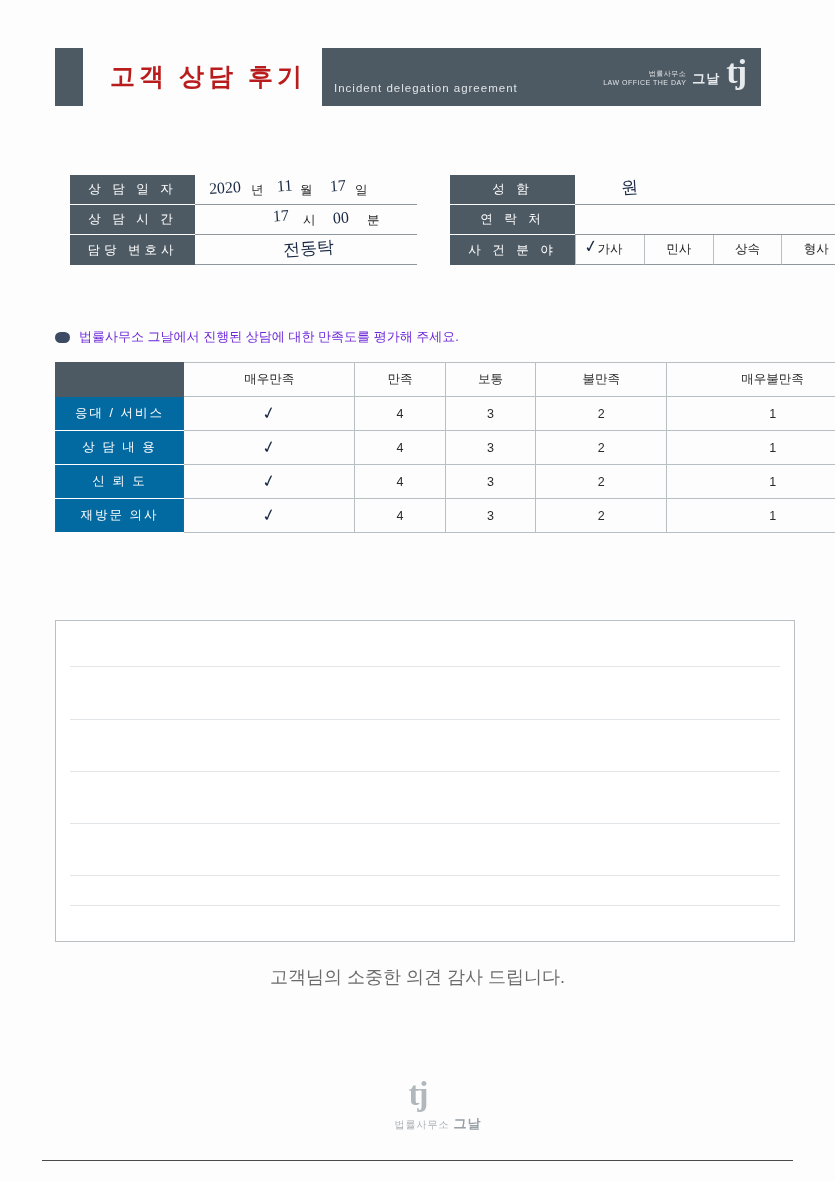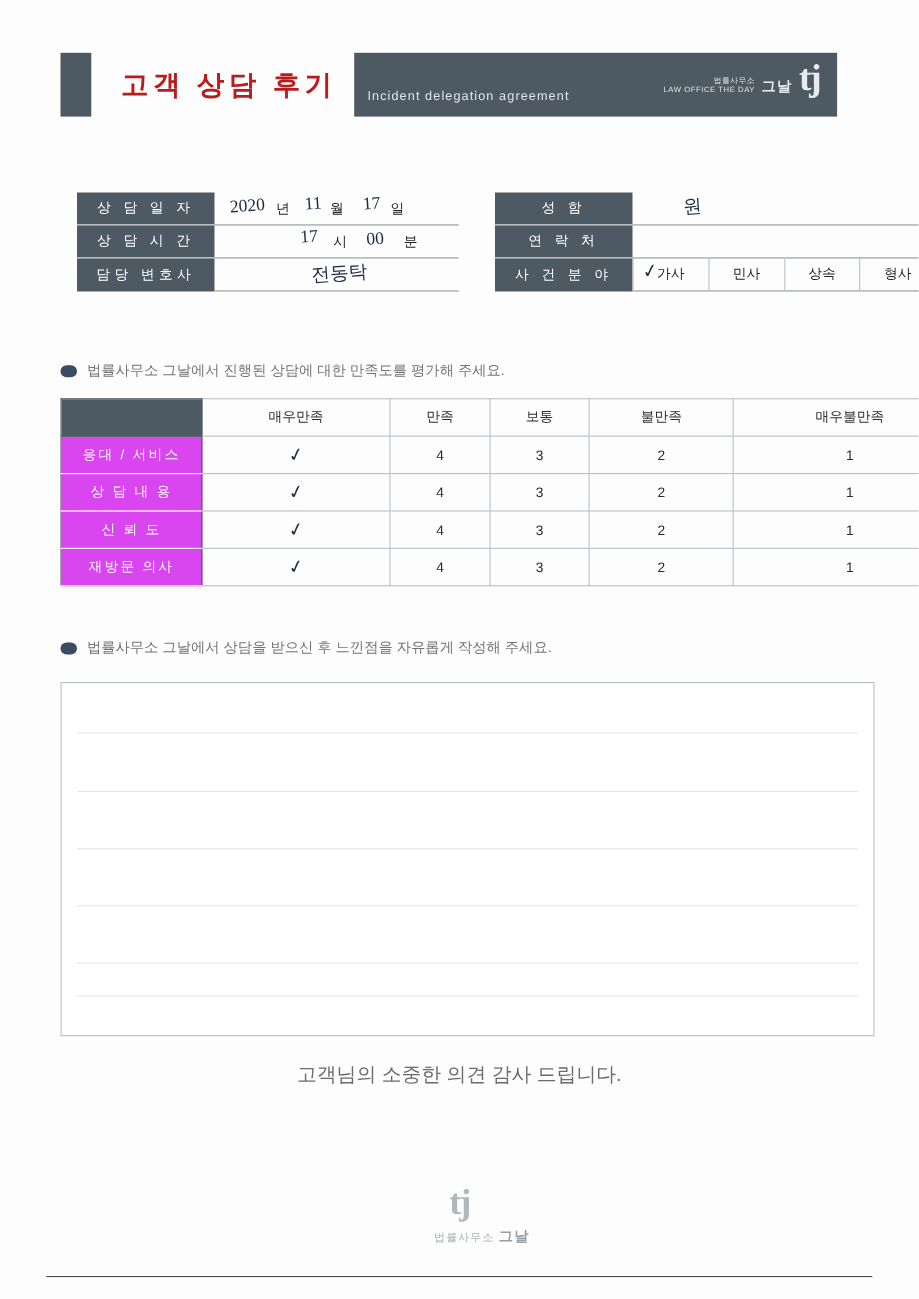--- a/index.html
+++ b/index.html
@@ -175,7 +175,7 @@
     align-items: center;
     gap: 9px;
     font-size: 13px;
-    color: #737373;
+    color: #6d28d9;
   }
   .bullet {
     width: 15px;

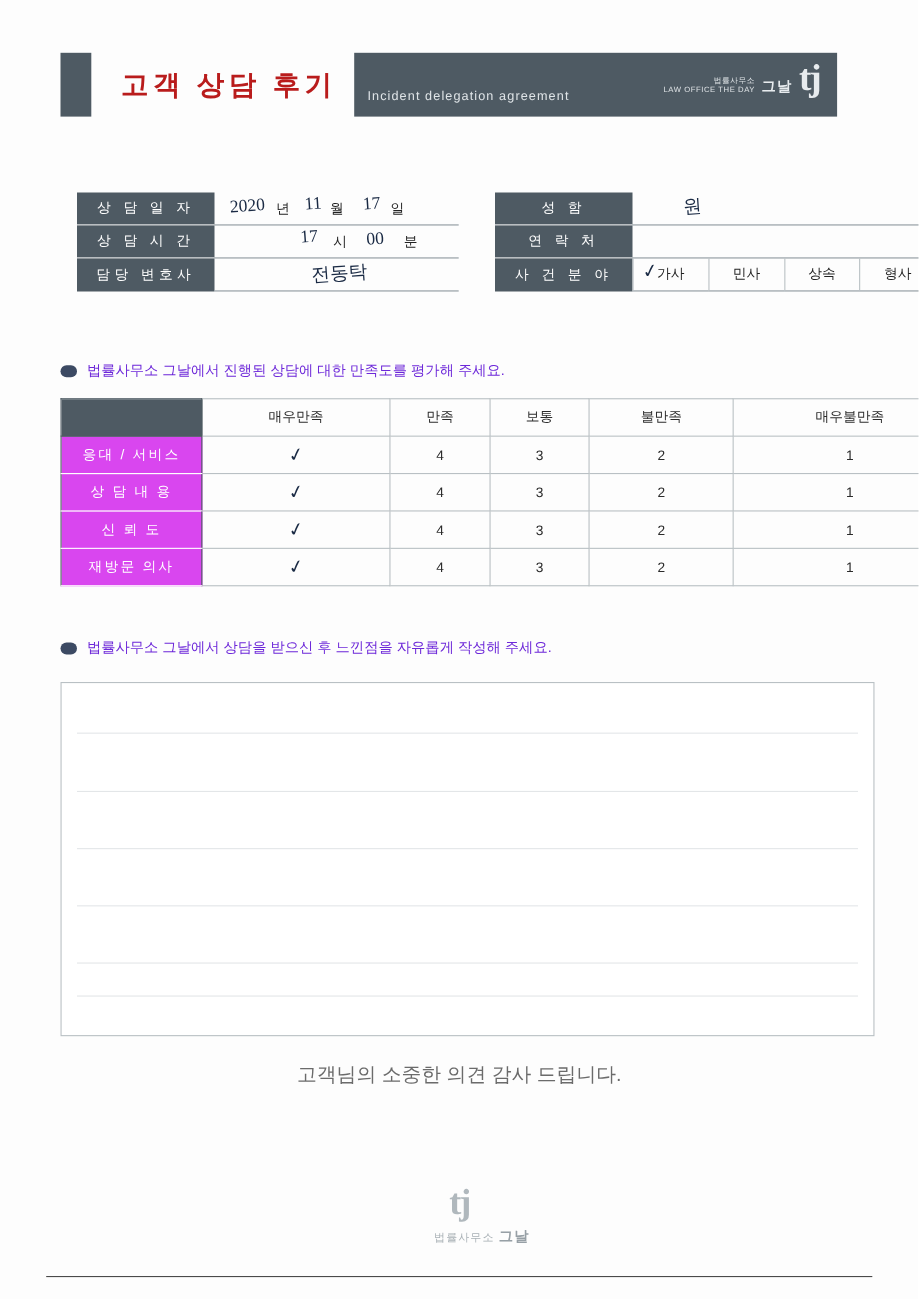--- a/index.html
+++ b/index.html
@@ -209,7 +209,7 @@
     width: 125px;
   }
   .rtable td.rowlbl {
-    background: #d946ef;
+    background: #0369a1;
     color: #fff;
     letter-spacing: 2px;
     border-color: #4e5a63;

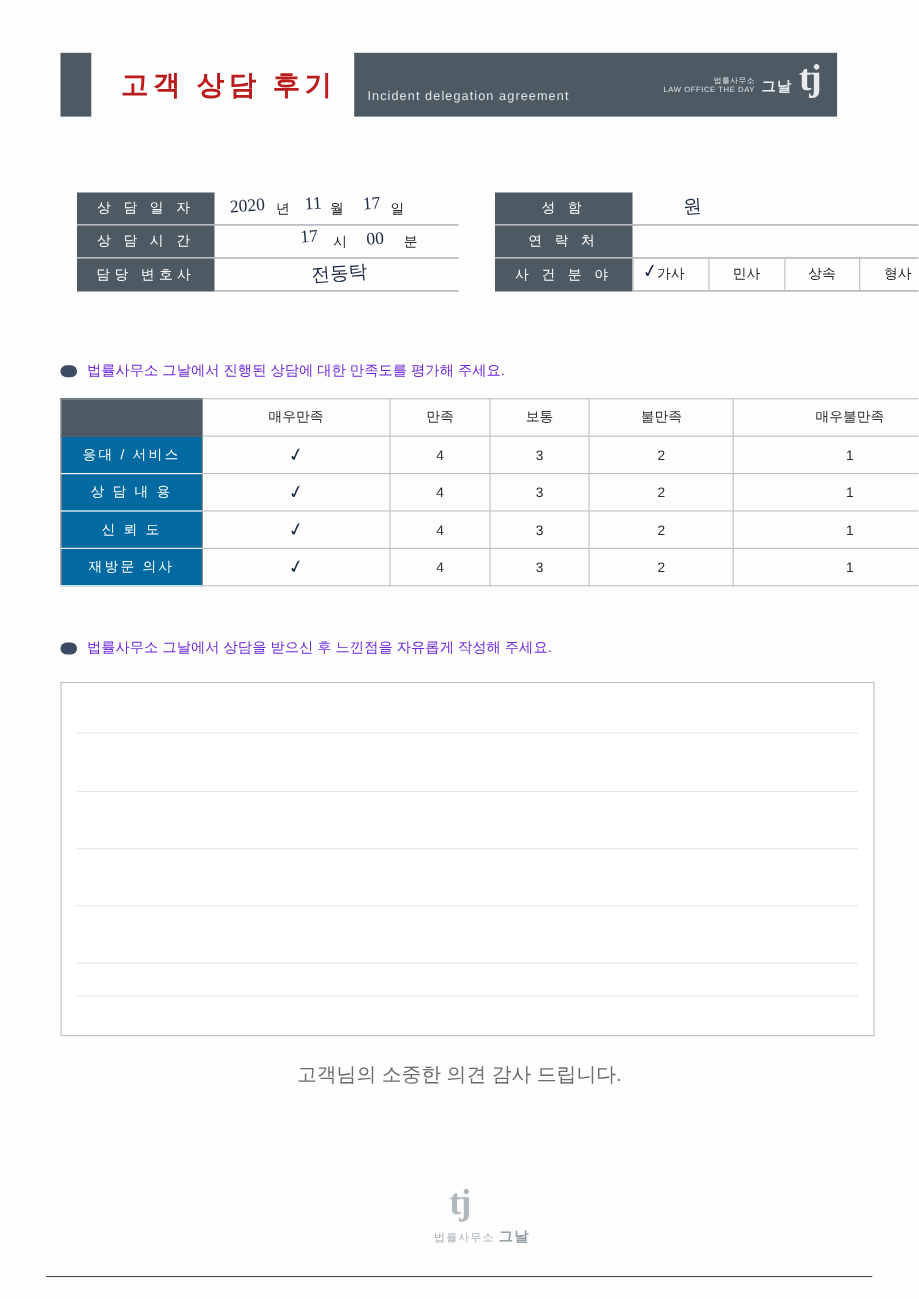--- a/index.html
+++ b/index.html
@@ -422,10 +422,6 @@
     </tbody>
   </table>
 
-  <div class="sec sec2">
-    <span class="bullet"></span>
-    <span>법률사무소 그날에서 상담을 받으신 후 느낀점을 자유롭게 작성해 주세요.</span>
-  </div>
 
   <div class="freebox">
     <div class="line" style="top:45px;"></div>

